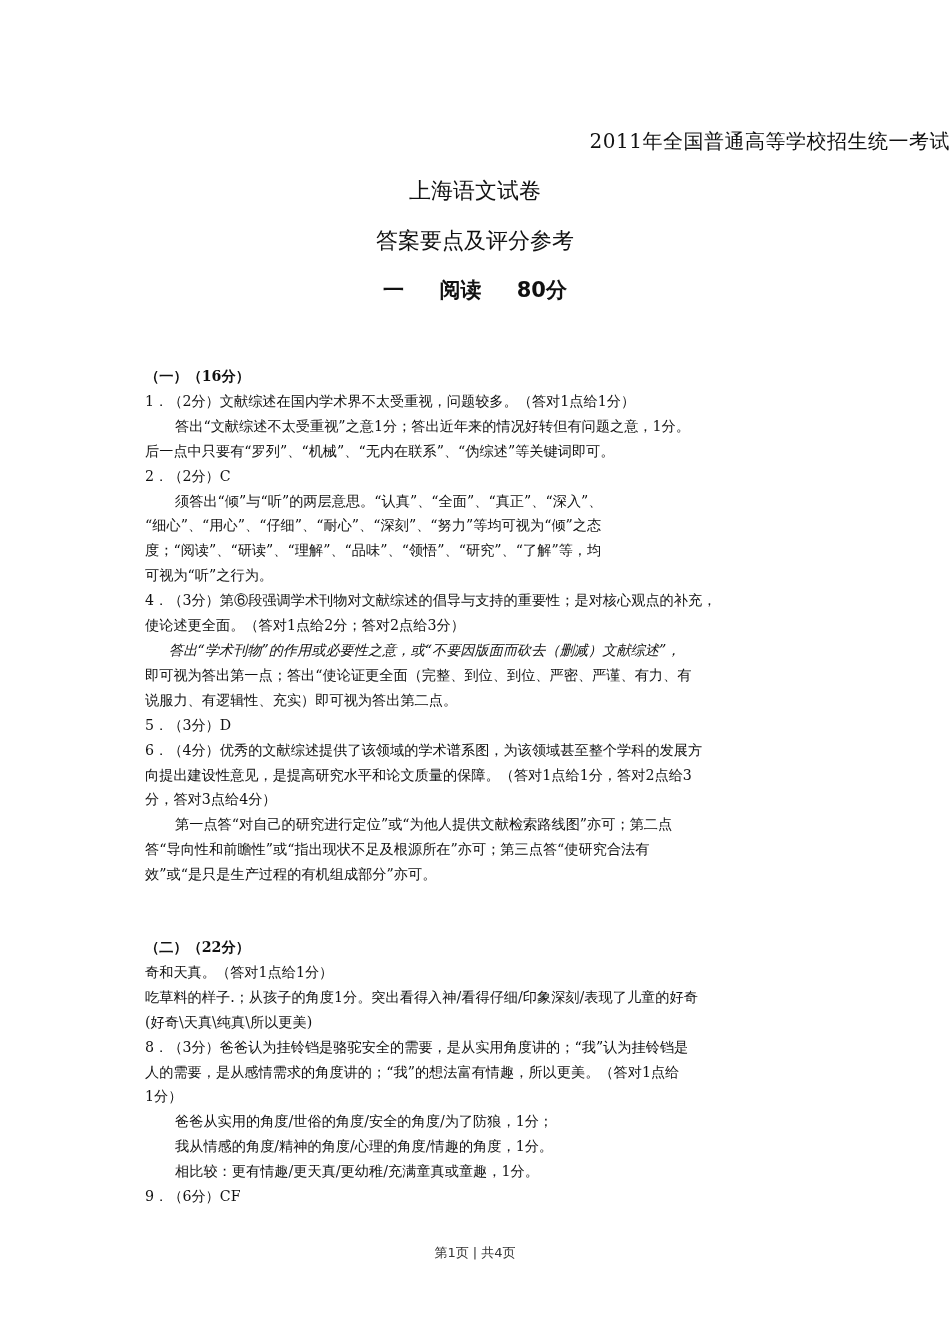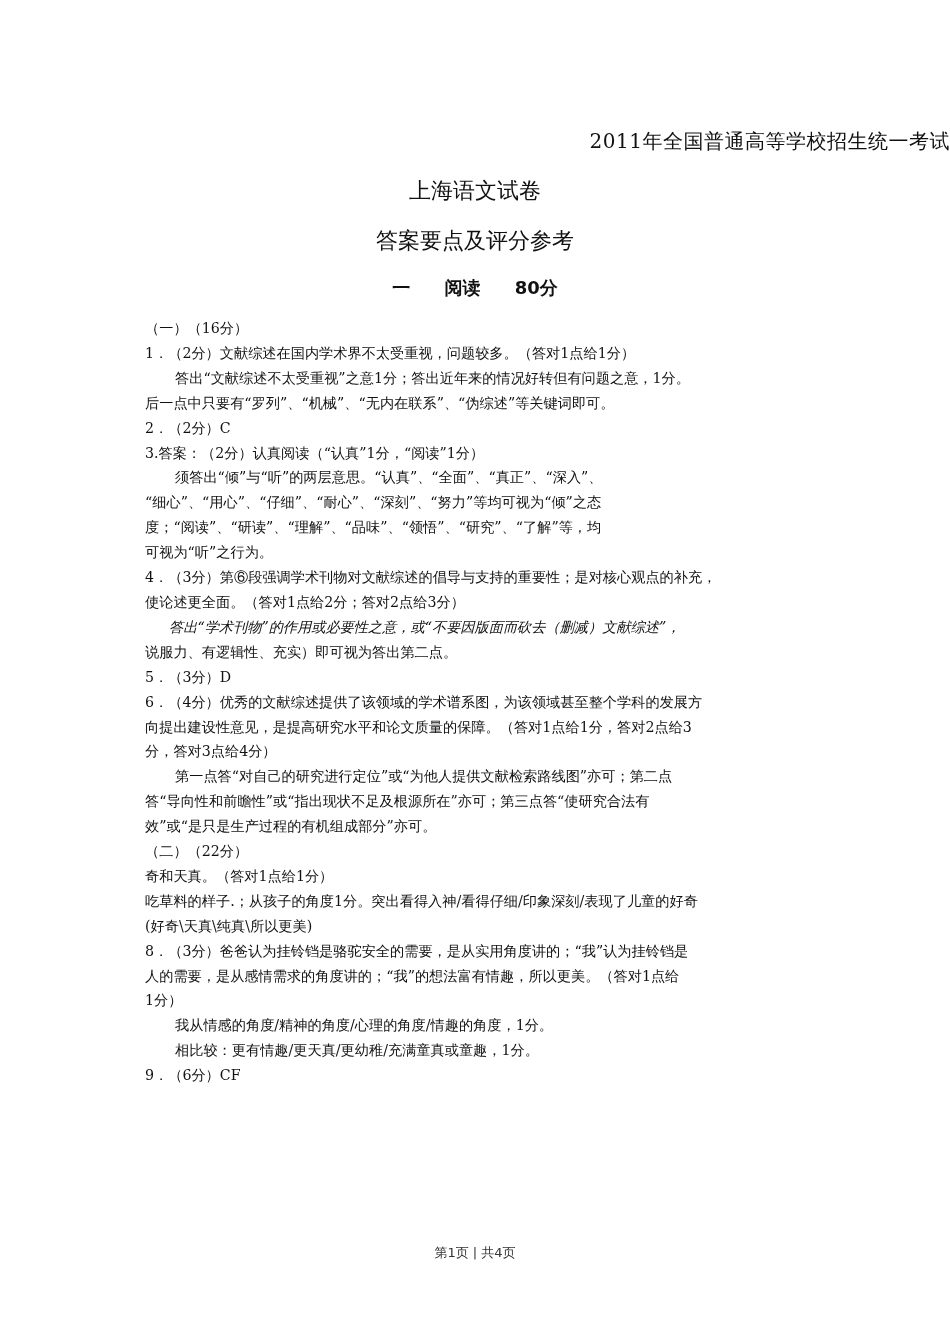--- a/index.html
+++ b/index.html
@@ -13,7 +13,7 @@
   .title2 { top: 176px; }
   .title3 { top: 226px; }
   .title4 { position: absolute; top: 276px; left: 0; width: 950px; text-align: center;
-            font-family: "DejaVu Sans", "Liberation Sans", sans-serif; font-size: 18px; font-weight: bold; }
+            font-family: "DejaVu Sans", "Liberation Sans", sans-serif; font-size: 21px; font-weight: bold; }
   .title4 span { display: inline-block; margin: 0 14px; }
   .content { position: absolute; top: 316px; left: 145px; width: 668px;
              font-size: 14.2px; line-height: 24.9px; }

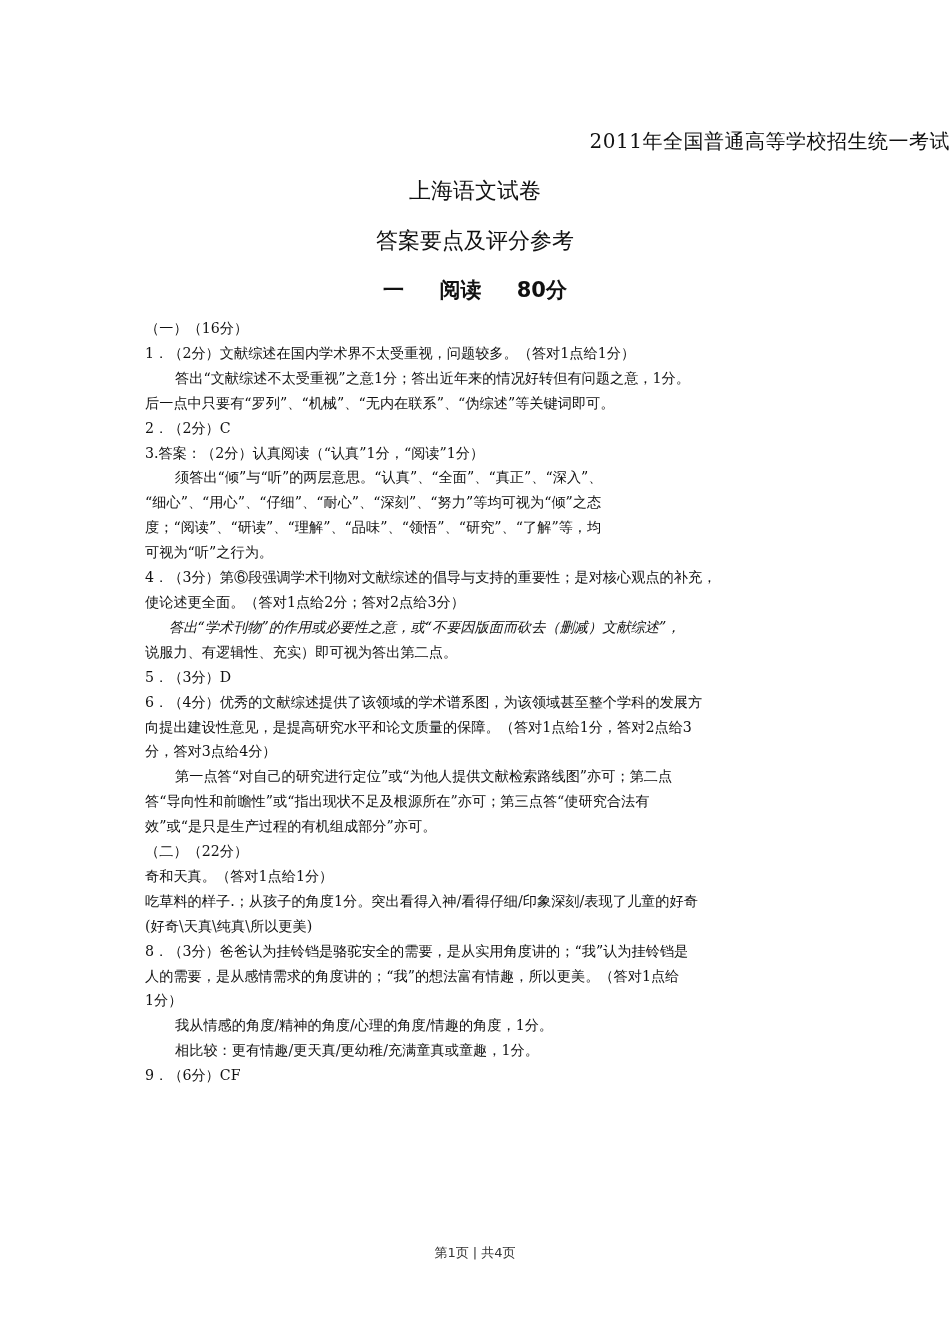--- a/index.html
+++ b/index.html
@@ -20,7 +20,7 @@
   .line { white-space: nowrap; }
   .indent { padding-left: 30px; }
   .indent-sm { padding-left: 24px; font-style: italic; }
-  .section { font-weight: normal; }
+  .section { font-weight: bold; margin-top: 48px; }
   .footer { position: absolute; top: 1244px; left: 0; width: 950px; text-align: center;
             font-family: "DejaVu Sans", "Liberation Sans", sans-serif; font-size: 13px; color: #333; }
 </style>

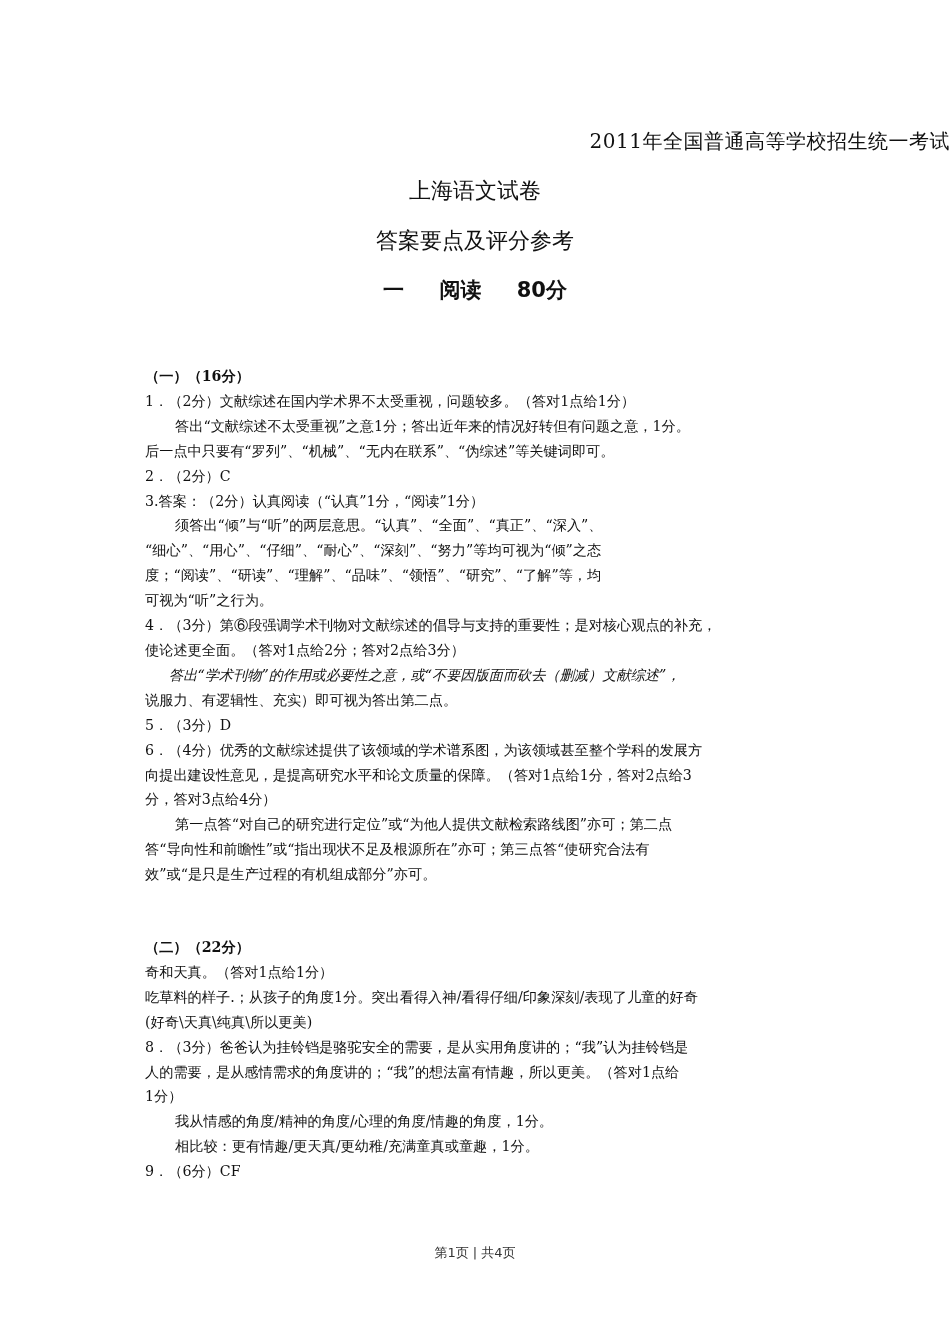--- a/index.html
+++ b/index.html
@@ -43,7 +43,6 @@
       <div class="line indent">答出“文献综述不太受重视”之意1分；答出近年来的情况好转但有问题之意，1分。</div>
       <div class="line">后一点中只要有“罗列”、“机械”、“无内在联系”、“伪综述”等关键词即可。</div>
       <div class="line">2．（2分）C</div>
-      <div class="line">3.答案：（2分）认真阅读（“认真”1分，“阅读”1分）</div>
       <div class="line indent">须答出“倾”与“听”的两层意思。“认真”、“全面”、“真正”、“深入”、</div>
       <div class="line">“细心”、“用心”、“仔细”、“耐心”、“深刻”、“努力”等均可视为“倾”之态</div>
       <div class="line">度；“阅读”、“研读”、“理解”、“品味”、“领悟”、“研究”、“了解”等，均</div>

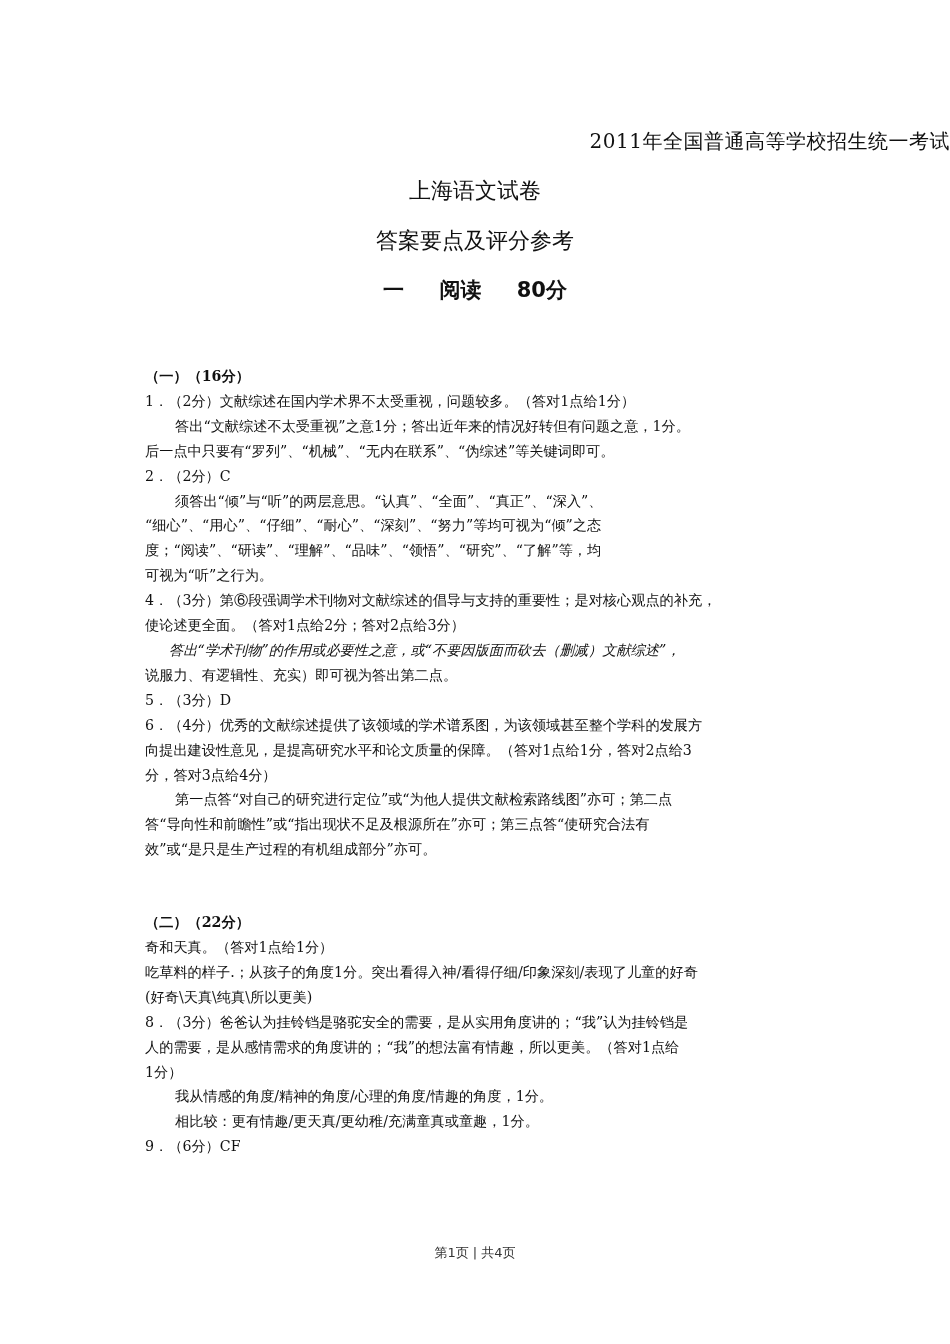--- a/index.html
+++ b/index.html
@@ -50,6 +50,7 @@
       <div class="line">4．（3分）第⑥段强调学术刊物对文献综述的倡导与支持的重要性；是对核心观点的补充，</div>
       <div class="line">使论述更全面。（答对1点给2分；答对2点给3分）</div>
       <div class="line indent-sm">答出“学术刊物”的作用或必要性之意，或“不要因版面而砍去（删减）文献综述”，</div>
+      <div class="line">即可视为答出第一点；答出“使论证更全面（完整、到位、到位、严密、严谨、有力、有</div>
       <div class="line">说服力、有逻辑性、充实）即可视为答出第二点。</div>
       <div class="line">5．（3分）D</div>
       <div class="line">6．（4分）优秀的文献综述提供了该领域的学术谱系图，为该领域甚至整个学科的发展方</div>

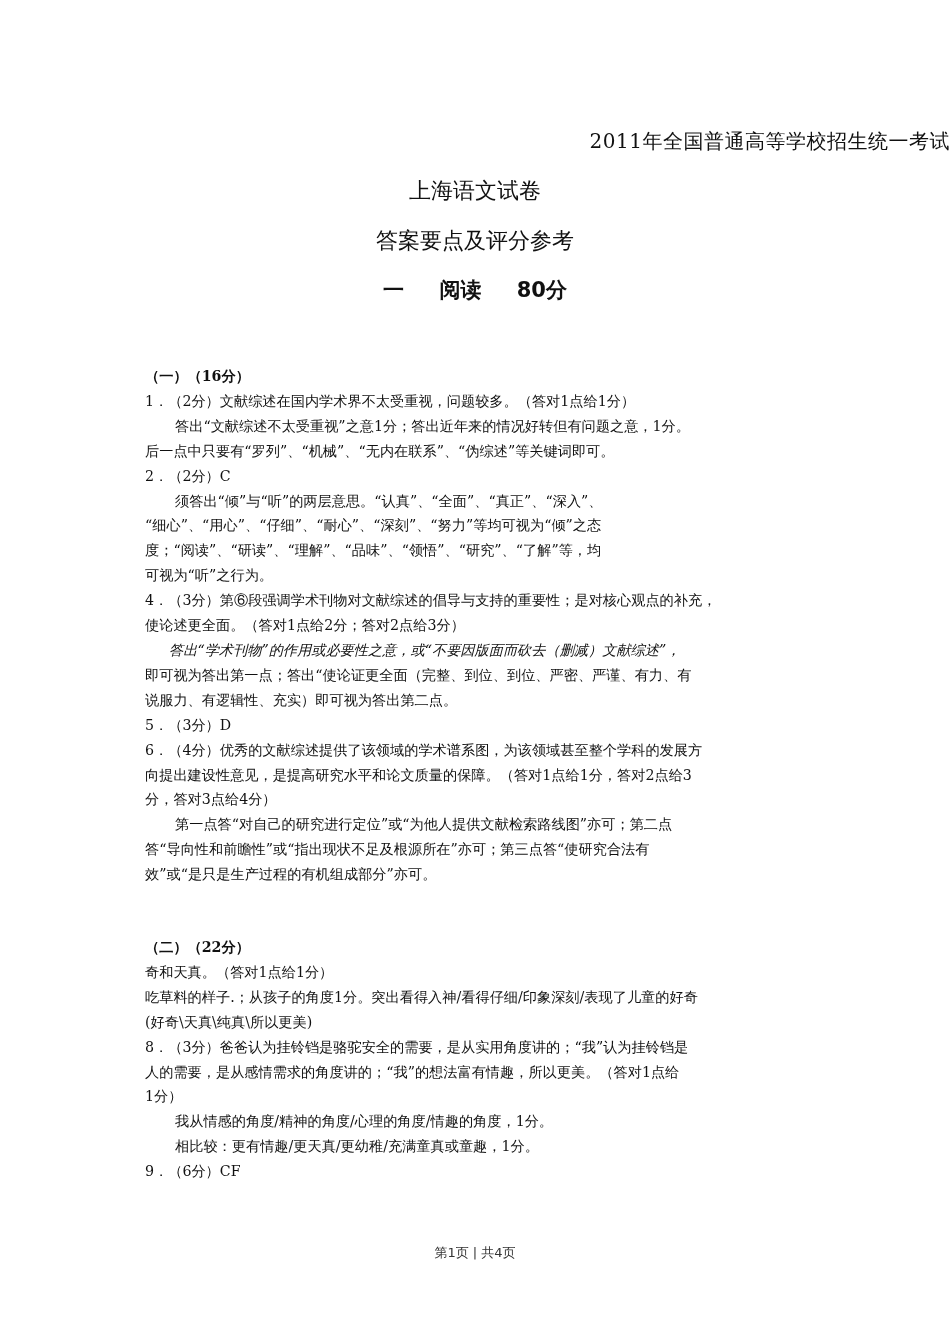--- a/index.html
+++ b/index.html
@@ -66,6 +66,7 @@
       <div class="line">8．（3分）爸爸认为挂铃铛是骆驼安全的需要，是从实用角度讲的；“我”认为挂铃铛是</div>
       <div class="line">人的需要，是从感情需求的角度讲的；“我”的想法富有情趣，所以更美。（答对1点给</div>
       <div class="line">1分）</div>
+      <div class="line indent">爸爸从实用的角度/世俗的角度/安全的角度/为了防狼，1分；</div>
       <div class="line indent">我从情感的角度/精神的角度/心理的角度/情趣的角度，1分。</div>
       <div class="line indent">相比较：更有情趣/更天真/更幼稚/充满童真或童趣，1分。</div>
       <div class="line">9．（6分）CF</div>

